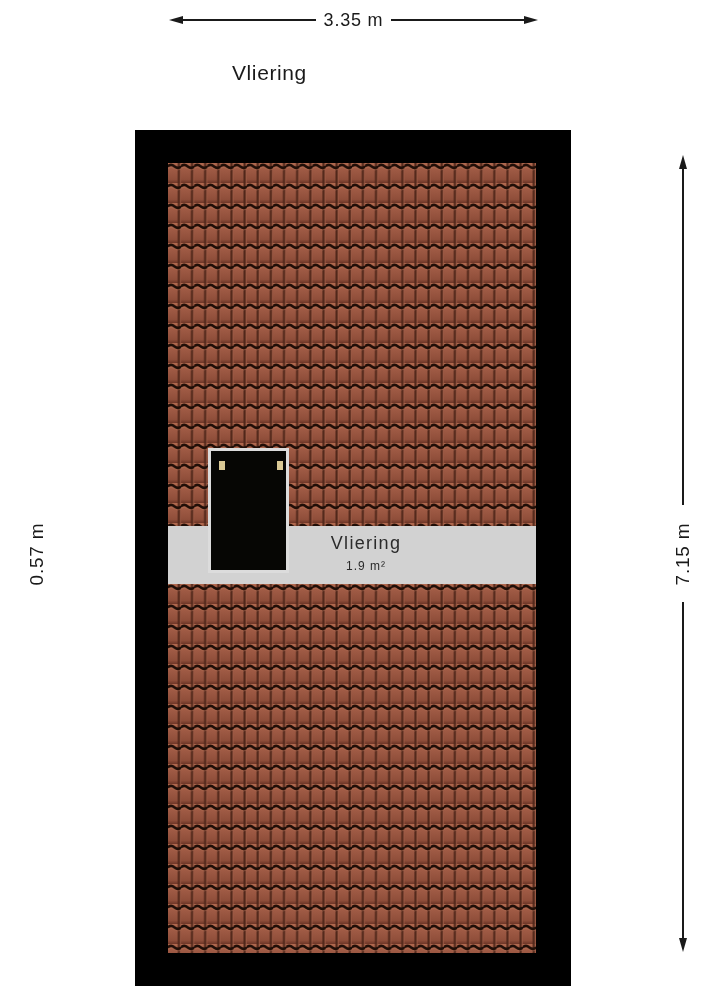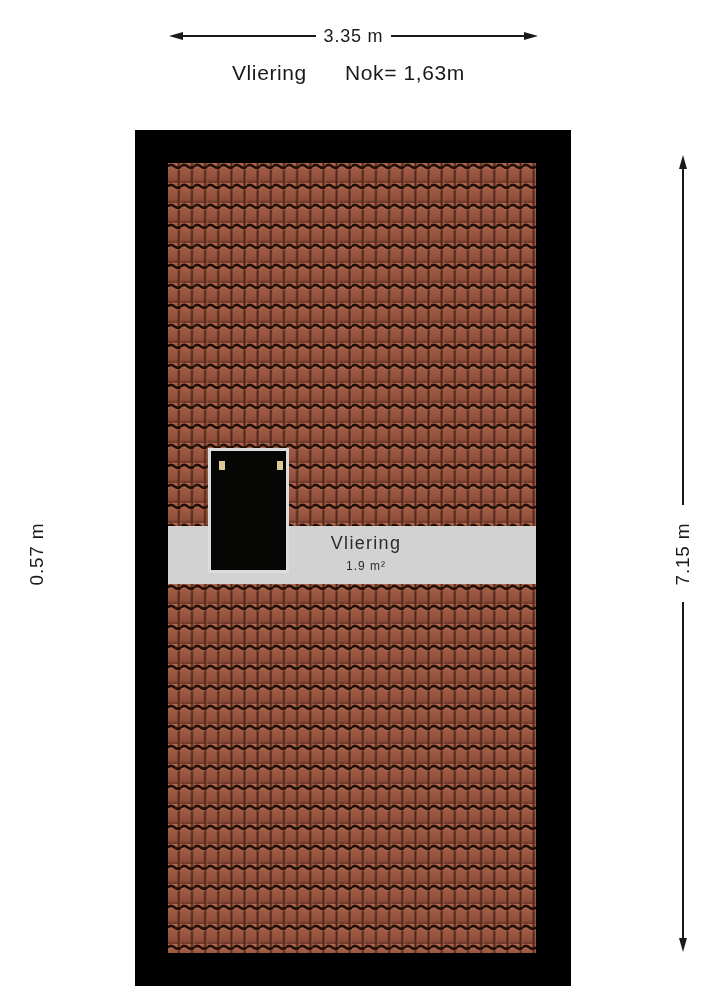--- a/index.html
+++ b/index.html
@@ -9,7 +9,7 @@
   }
 
   
-  .dim-h{position:absolute;left:169px;top:28px;width:369px;height:16px;
+  .dim-h{position:absolute;left:169px;top:12px;width:369px;height:16px;
          display:flex;align-items:center;}
   .hline{height:1.6px;background:#1a1a1a;flex:1;}
   .ah-left{width:0;height:0;border-top:4.5px solid transparent;border-bottom:4.5px solid transparent;border-right:14px solid #1a1a1a;}

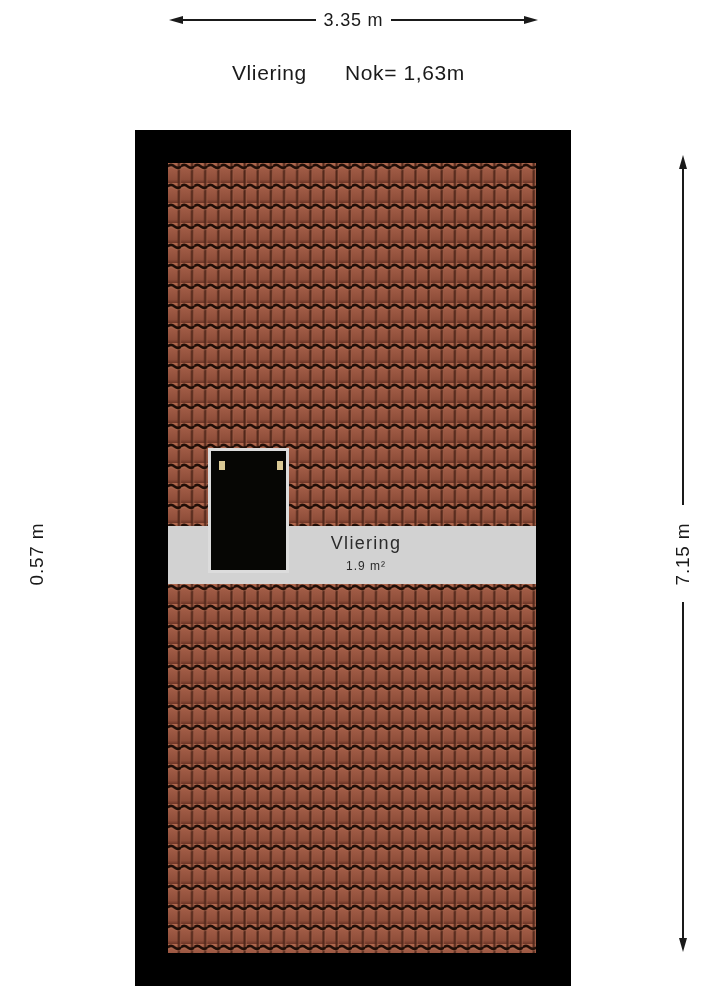--- a/index.html
+++ b/index.html
@@ -67,7 +67,6 @@
   </div>
 
   <div class="title-room">Vliering</div>
-  <div class="title-ridge">Nok= 1,63m</div>
 
   <div class="frame">
 

